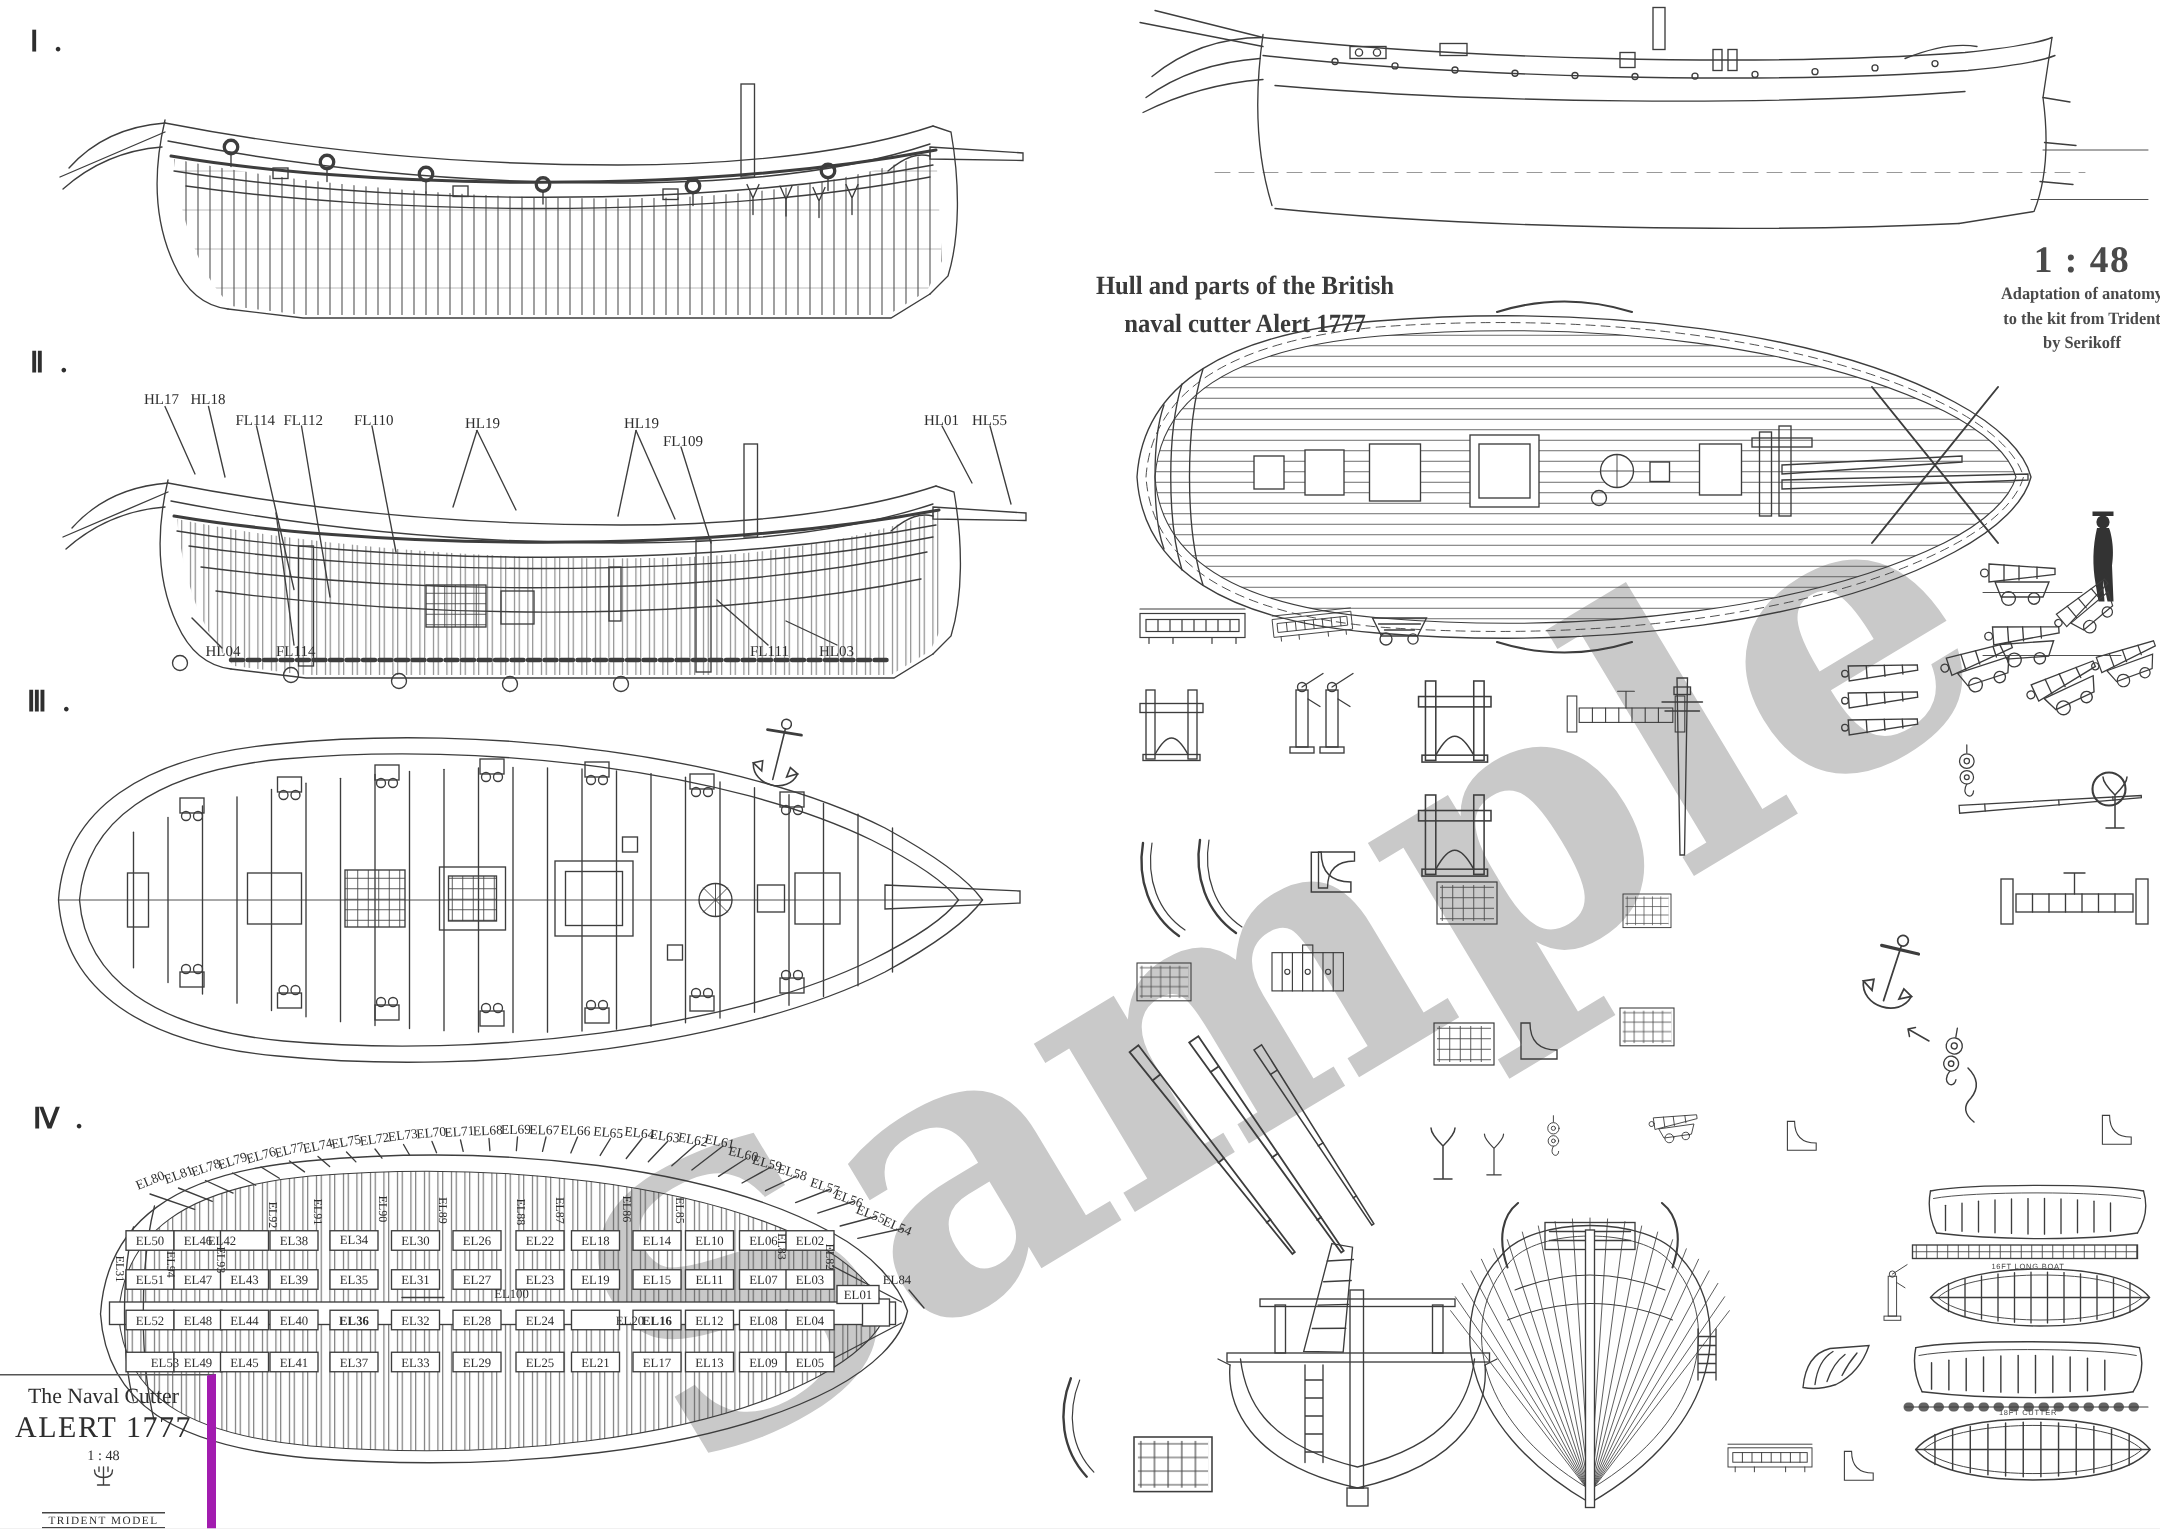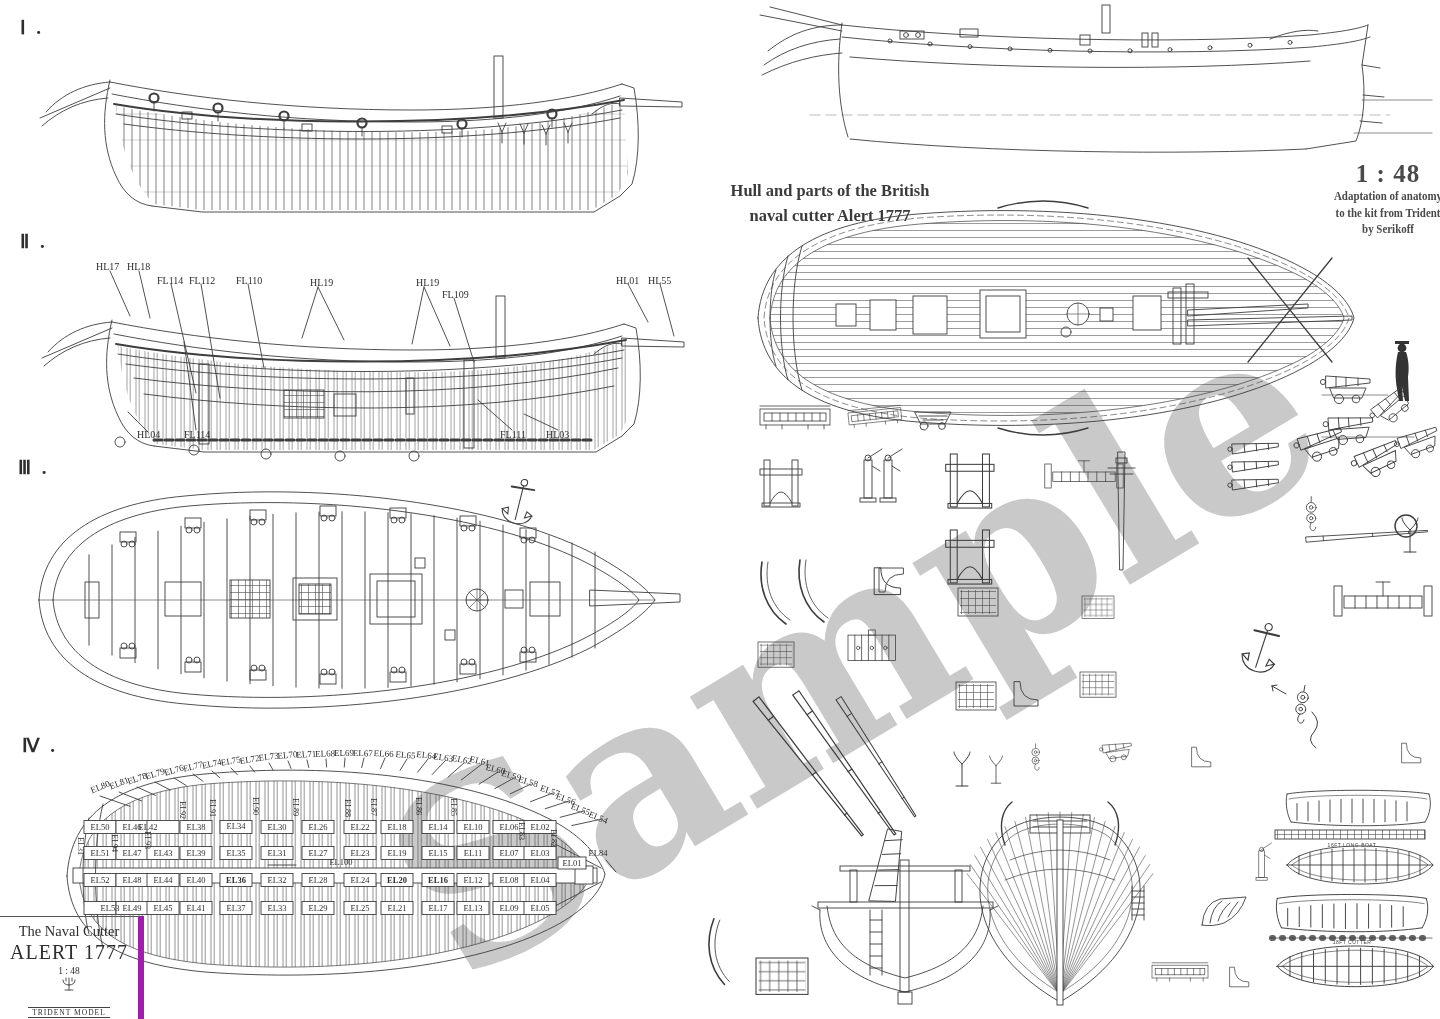--- a/index.html
+++ b/index.html
@@ -896,7 +896,7 @@
       <span class="flabel" style="left: 277px; top: 880px;">EL32</span>
       <span class="flabel" style="left: 318px; top: 880px;">EL28</span>
       <span class="flabel" style="left: 360px; top: 880px;">EL24</span>
-      <span class="flabel" style="left: 397px; top: 880px; font-weight: bold;">EL20</span>
+      <span class="flabel" style="left: 420px; top: 880px;">EL20</span>
       <span class="flabel" style="left: 438px; top: 880px; font-weight: bold;">EL16</span>
       <span class="flabel" style="left: 473px; top: 880px;">EL12</span>
       <span class="flabel" style="left: 509px; top: 880px;">EL08</span>

